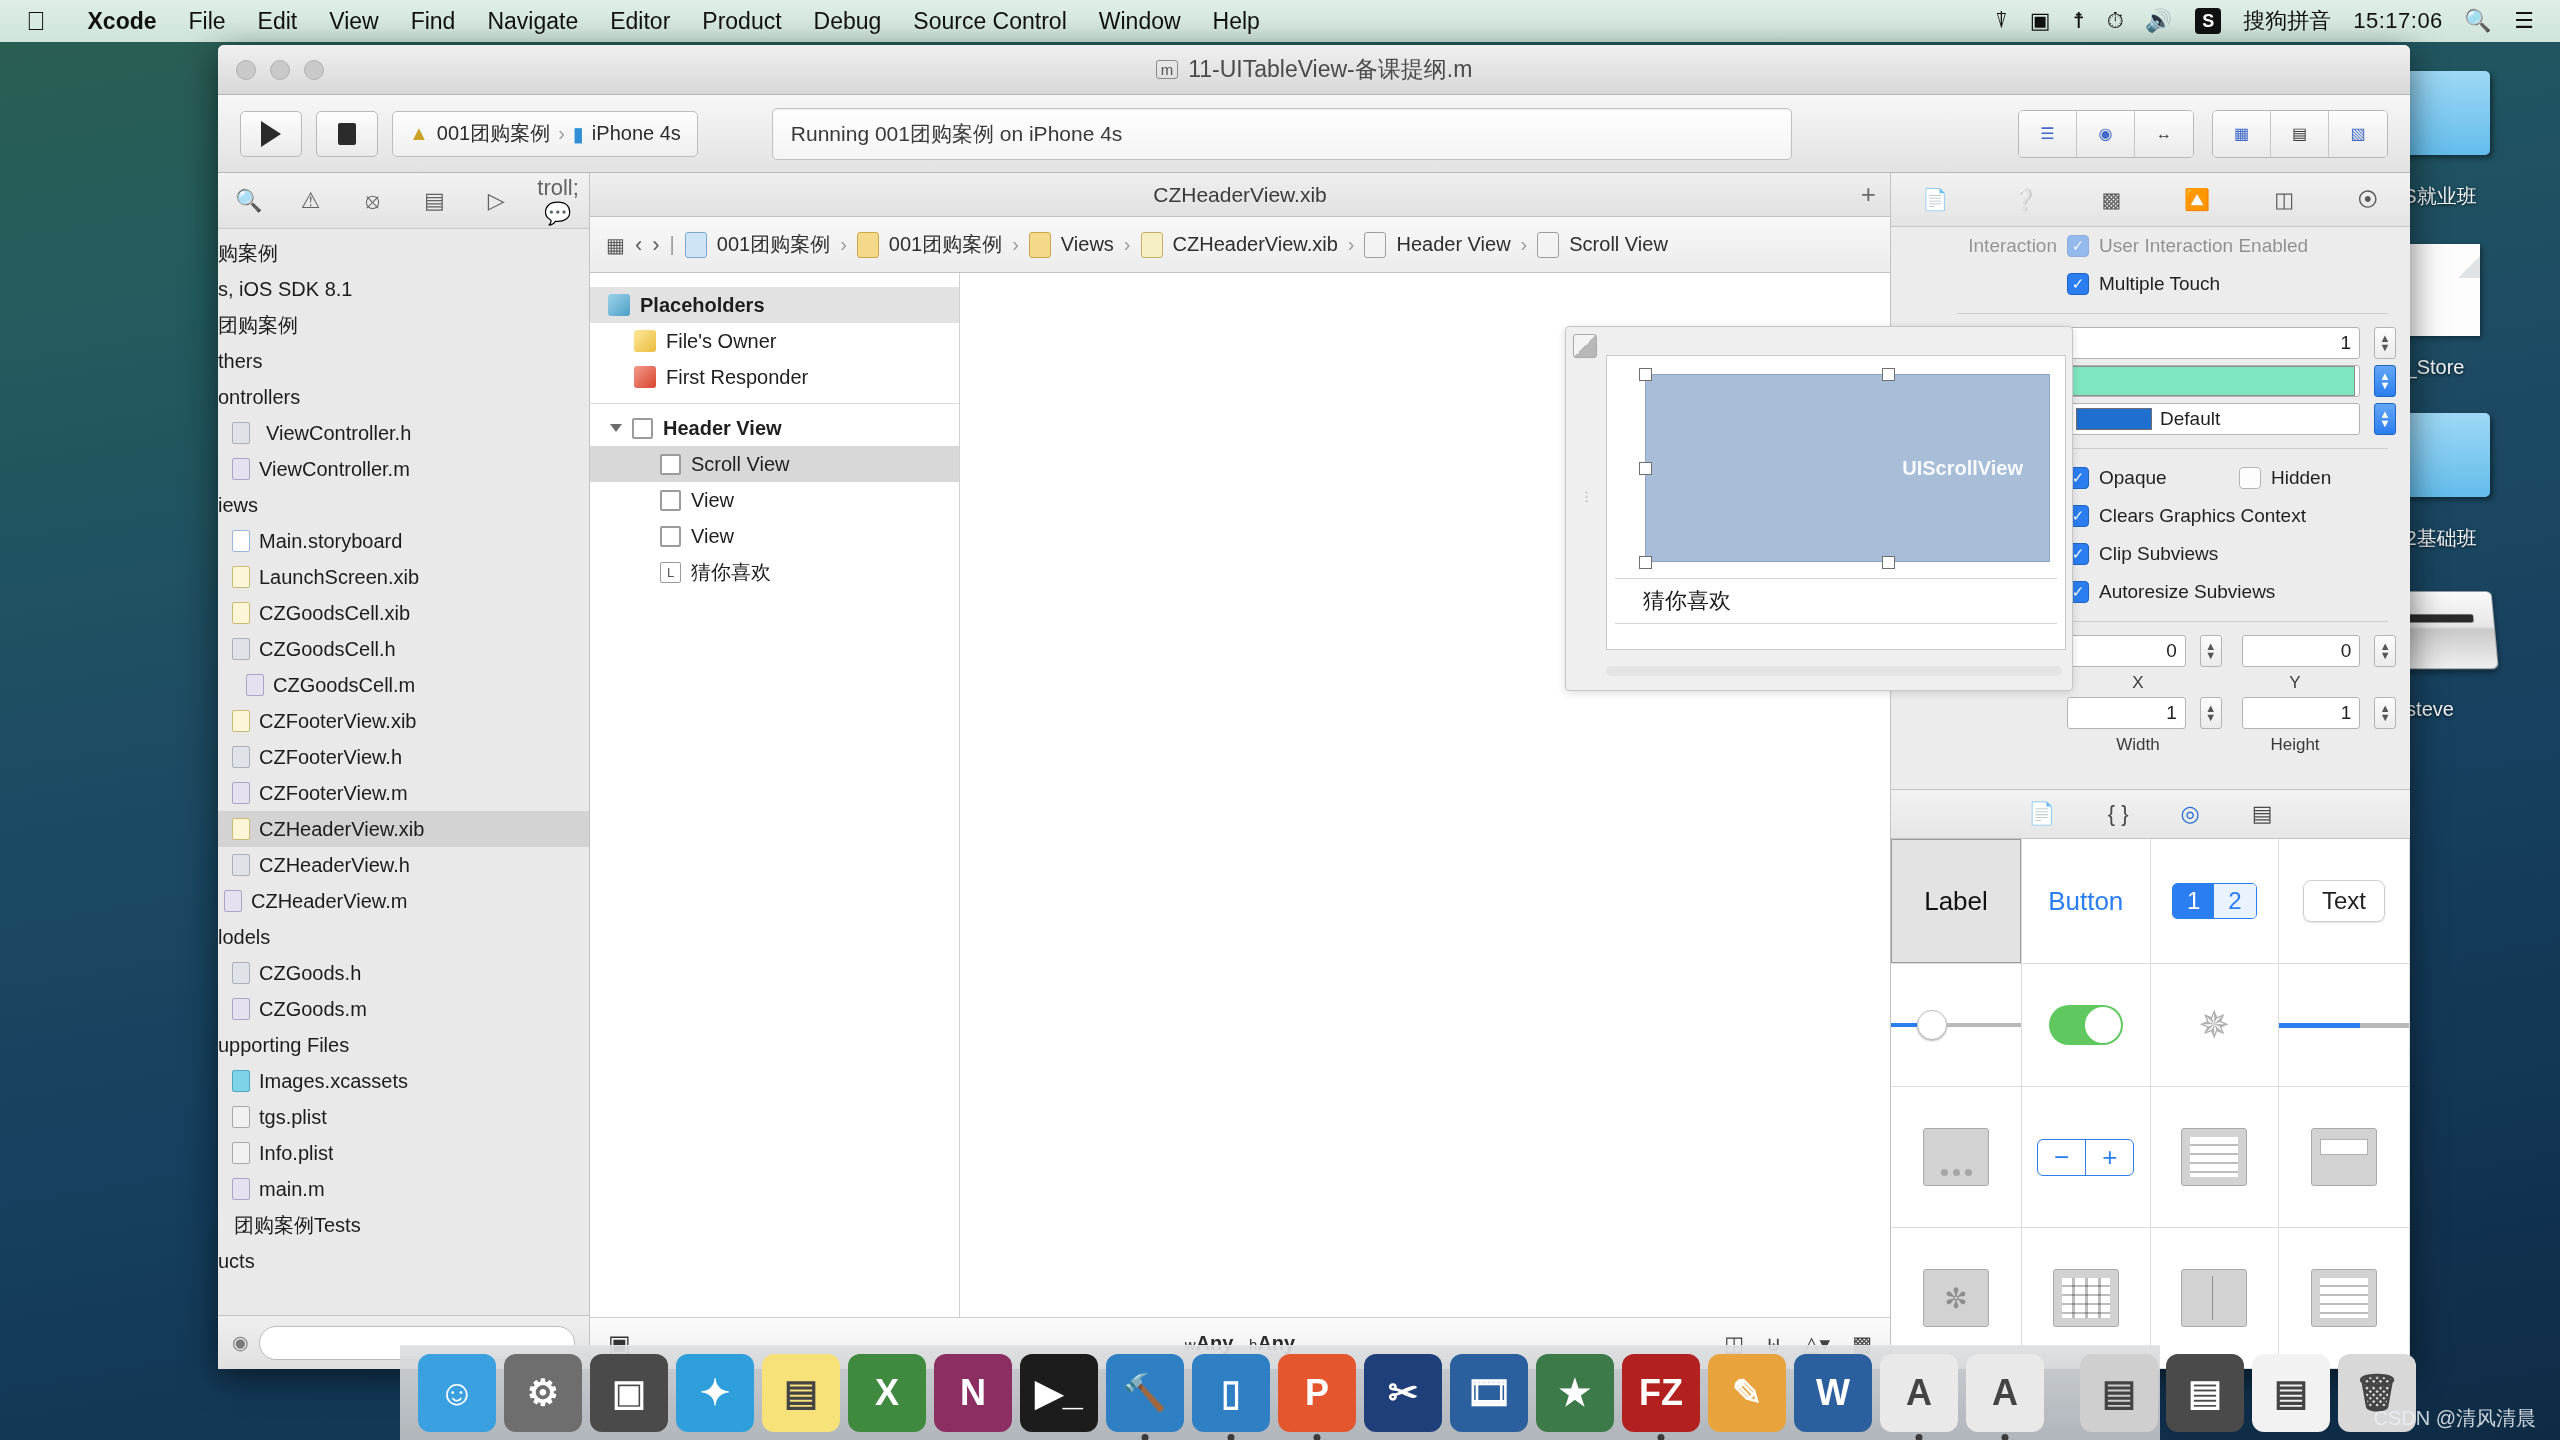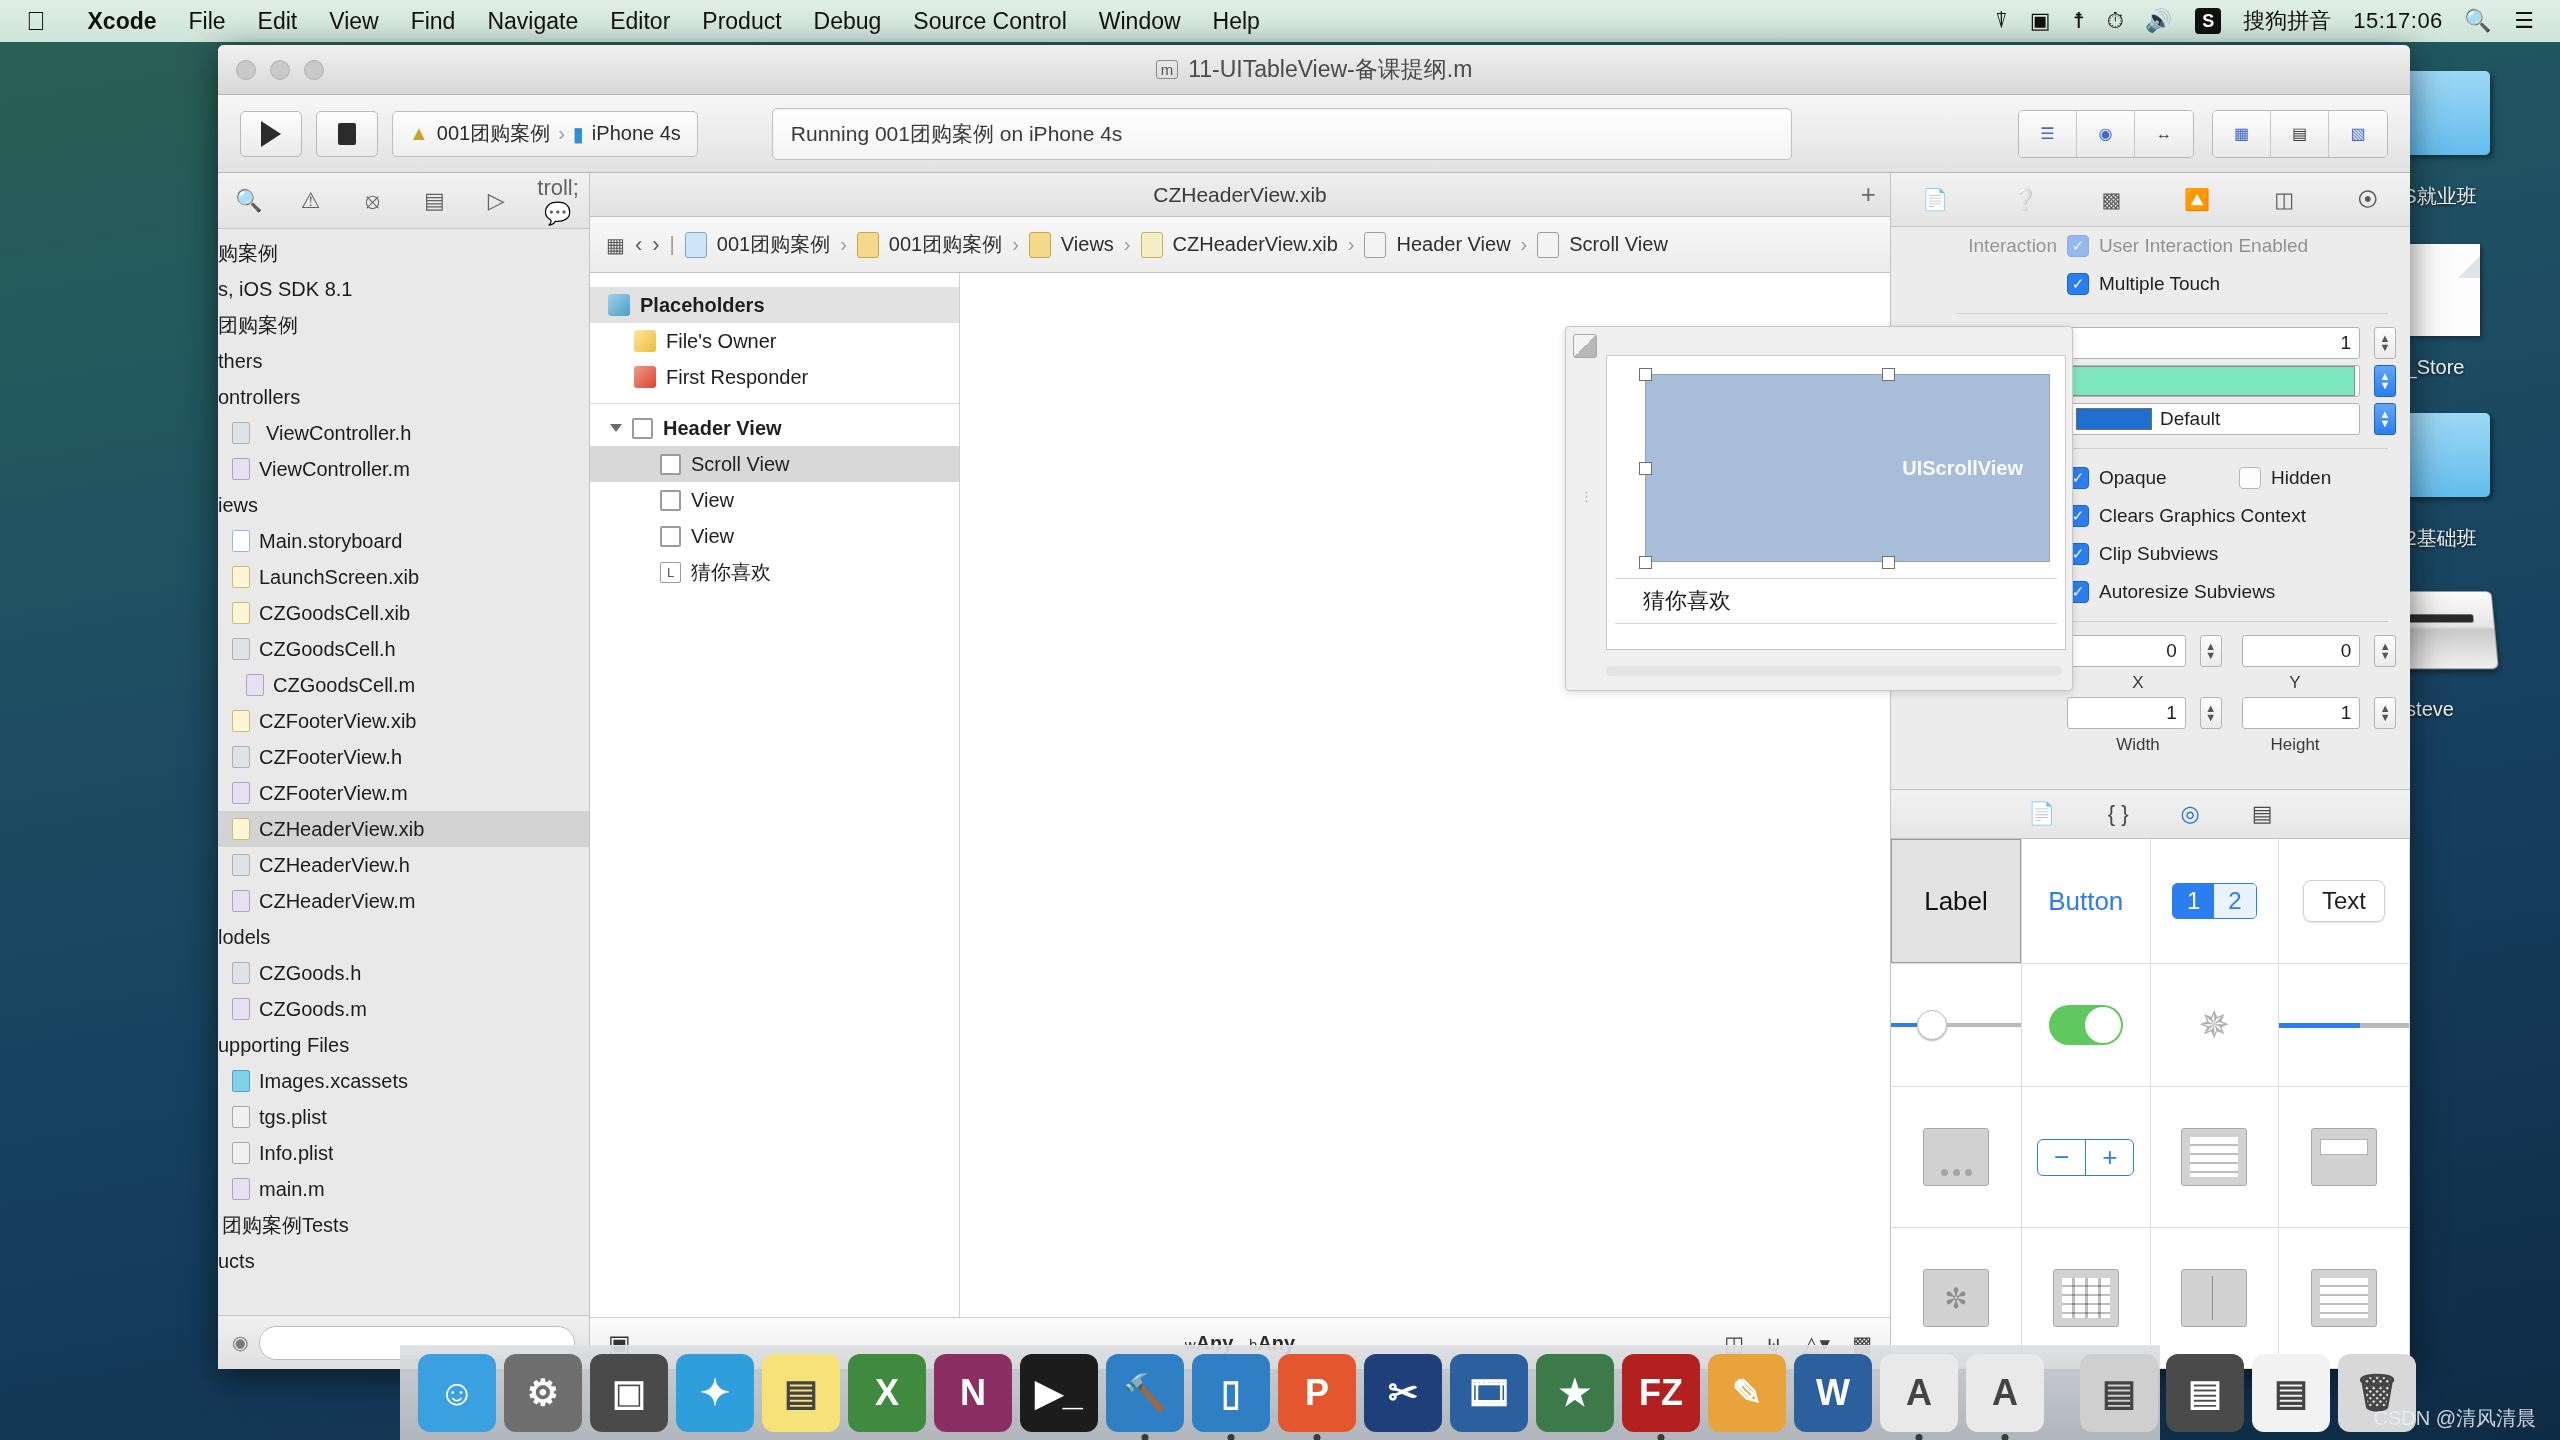--- a/index.html
+++ b/index.html
@@ -547,7 +547,7 @@
             <span class="ico h"></span>
             <span class="txt">CZHeaderView.h</span>
           </div>
-          <div class="nrow" style="padding-left: 14px;">
+          <div class="nrow" style="padding-left: 6px;">
             <span class="ico m"></span>
             <span class="txt">CZHeaderView.m</span>
           </div>

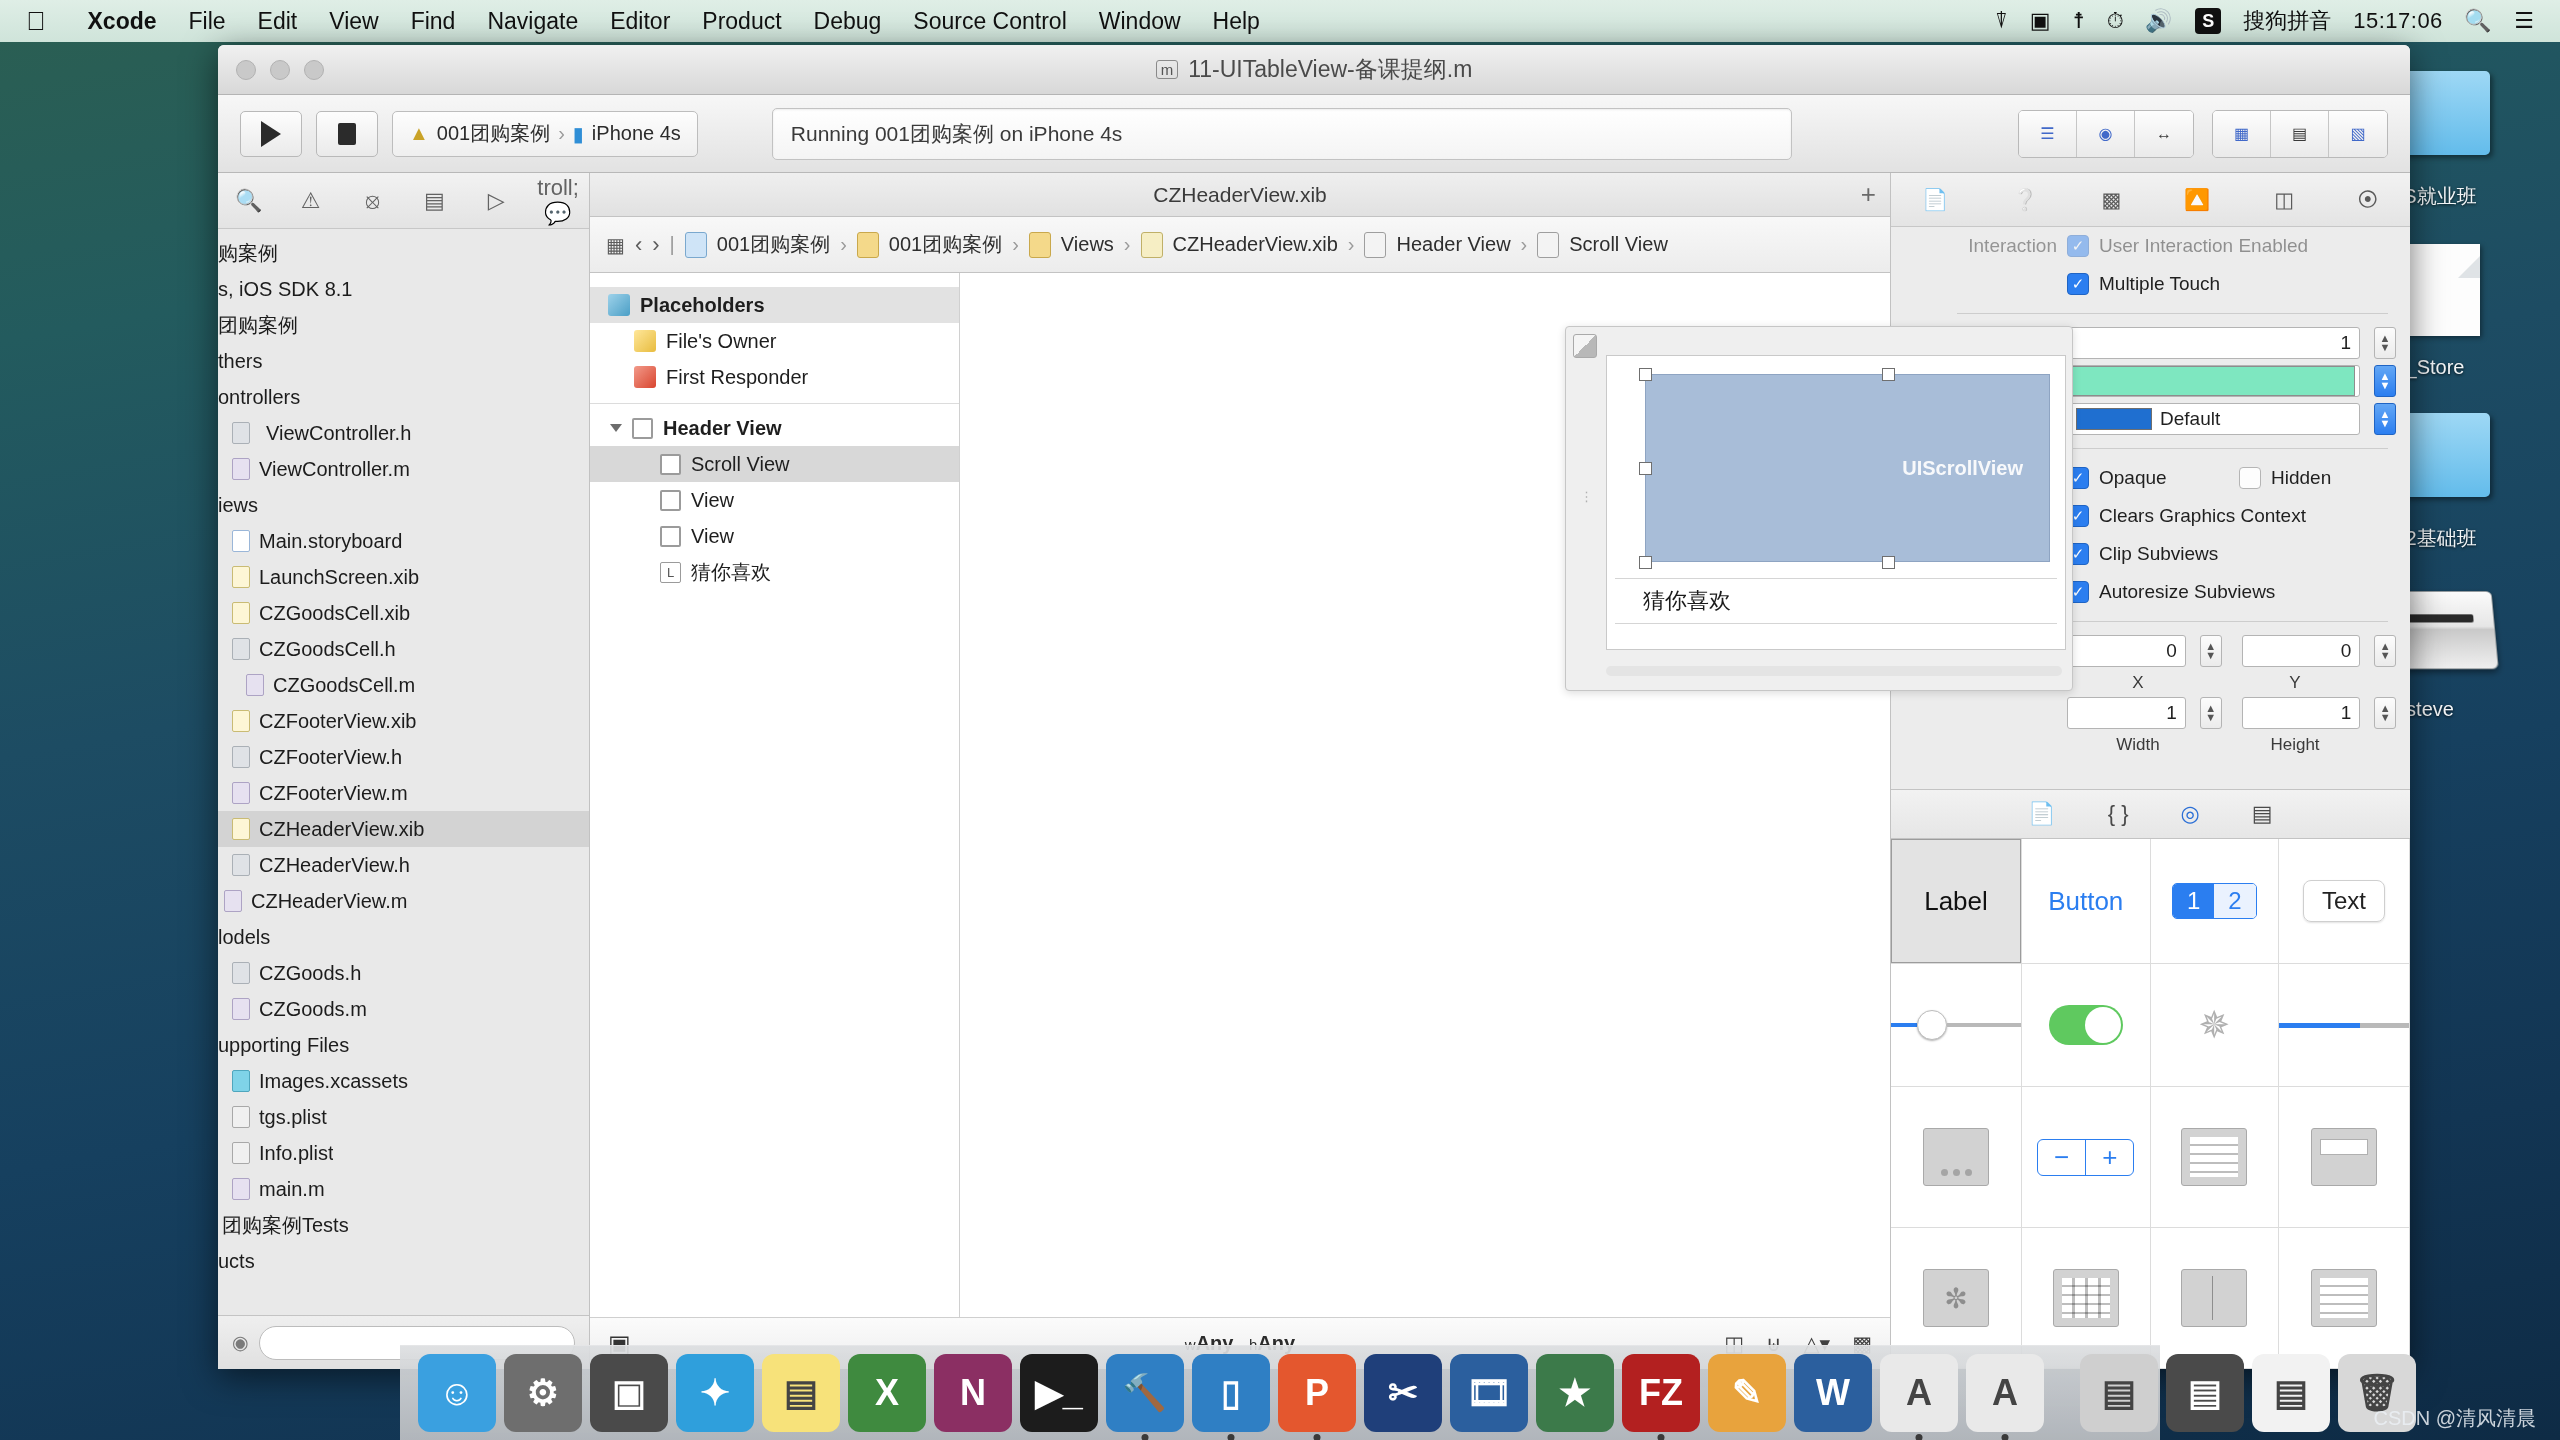--- a/index.html
+++ b/index.html
@@ -581,7 +581,7 @@
             <span class="ico m"></span>
             <span class="txt">main.m</span>
           </div>
-          <div class="nrow" style="padding-left: 4px;">
+          <div class="nrow" style="padding-left: 16px;">
             <span class="txt">团购案例Tests</span>
           </div>
           <div class="nrow" style="padding-left: 0px;">

